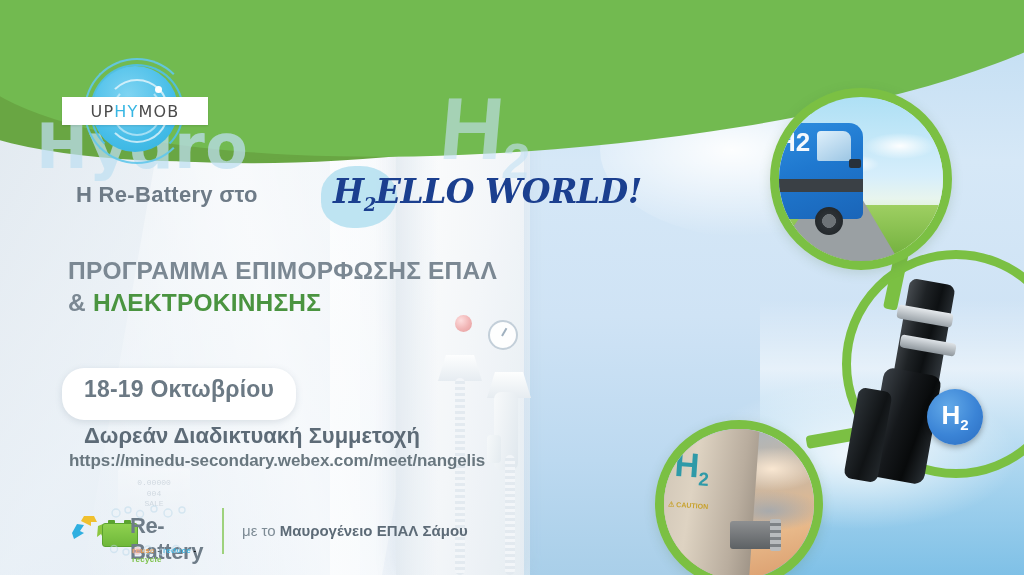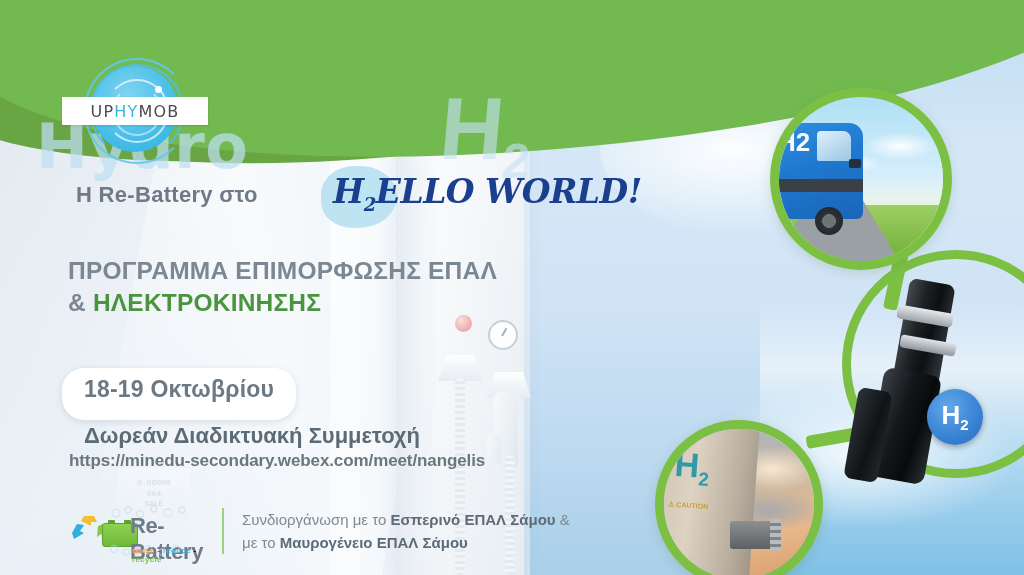--- a/index.html
+++ b/index.html
@@ -296,7 +296,6 @@
     </div>
     <div class="divider"></div>
     <div class="coorg">
-      <div><span>Συνδιοργάνωση με το </span><b>Εσπερινό ΕΠΑΛ Σάμου</b><span> &amp;</span></div>
       <div><span>με το </span><b>Μαυρογένειο ΕΠΑΛ Σάμου</b></div>
     </div>
   </div>

